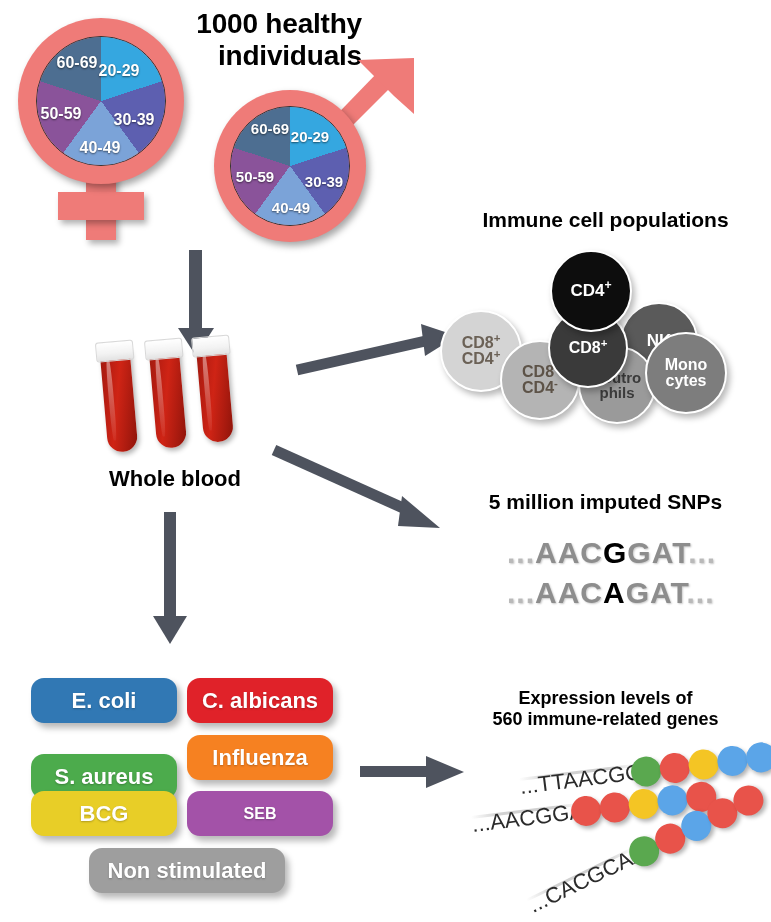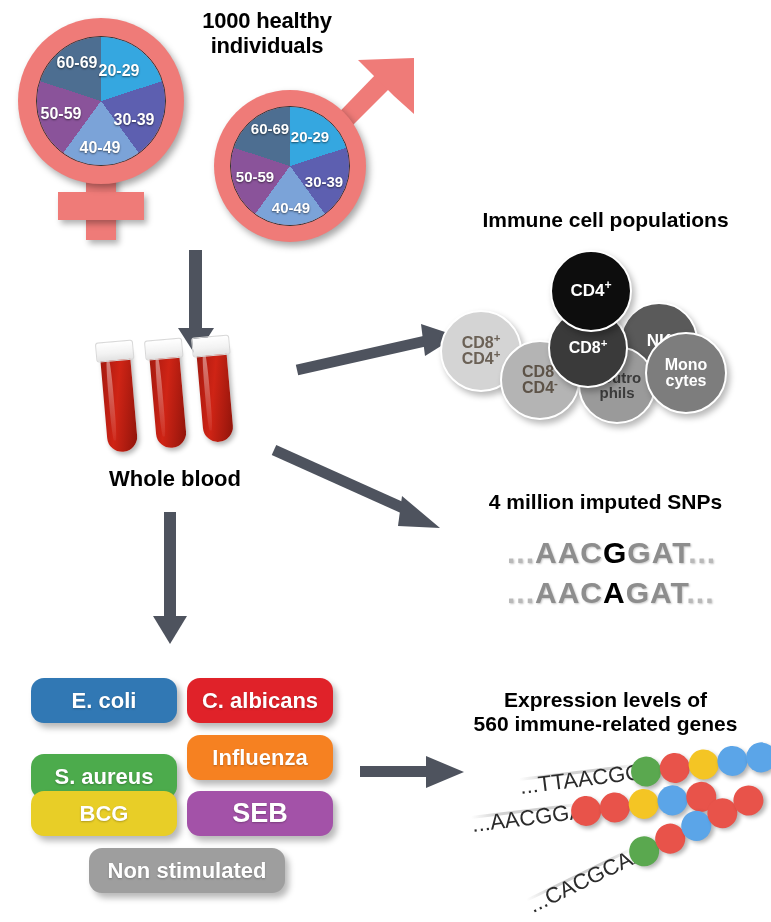--- a/index.html
+++ b/index.html
@@ -113,7 +113,7 @@
 </head>
 <body>
 
-<div class="abs heading" style="left:172px;top:8px;width:190px;font-size:22px;letter-spacing:-0.2px;">1000 healthy
+<div class="abs heading" style="left:172px;top:8px;width:190px;font-size:28px;letter-spacing:-0.2px;text-align:right;">1000 healthy
 individuals</div>
 
 <div class="gender-wrap" style="left:8px;top:10px;width:190px;height:230px;">

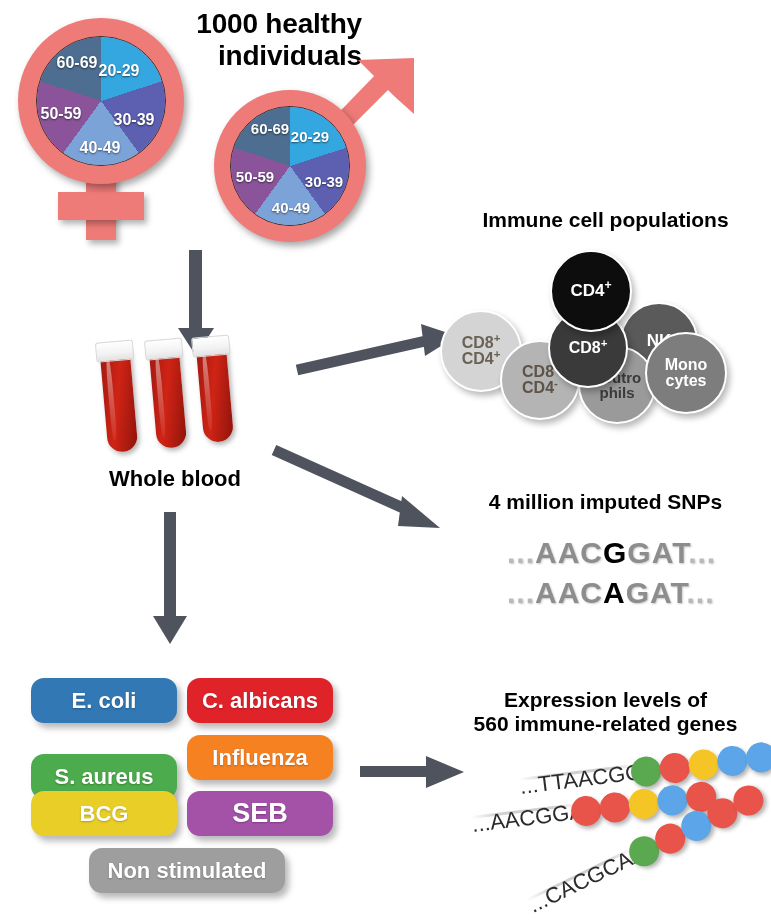--- a/index.html
+++ b/index.html
@@ -229,7 +229,7 @@
   </div>
 </div>
 
-<div class="abs heading" style="left:440px;top:490px;width:331px;font-size:21px;">4 million imputed SNPs</div>
+<div class="abs heading" style="left:440px;top:490px;width:331px;font-size:21px;">5 million imputed SNPs</div>
 
 <div class="snp-row" style="left:488px;top:536px;font-size:30px;letter-spacing:1px;">
   <span class="dim">...</span><span class="mid">AAC</span><span class="hot">G</span><span class="mid">GAT</span><span class="dim">...</span>

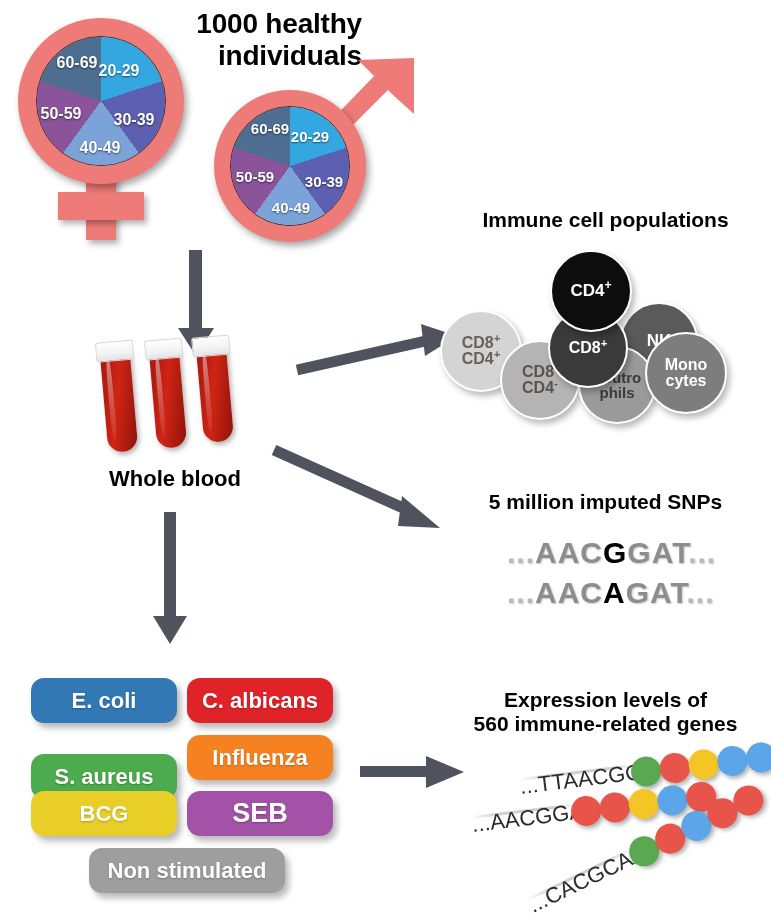--- a/index.html
+++ b/index.html
@@ -266,7 +266,7 @@
   <path d="M66 4 L104 20 L66 36 Z" fill="#4e535e"></path>
 </svg>
 
-<div class="abs heading" style="left:440px;top:688px;width:331px;font-size:21px;">Expression levels of
+<div class="abs heading" style="left:440px;top:688px;width:331px;font-size:18px;">Expression levels of
 560 immune-related genes</div>
 
 <div class="abs" style="left:430px;top:740px;width:341px;height:182px;">

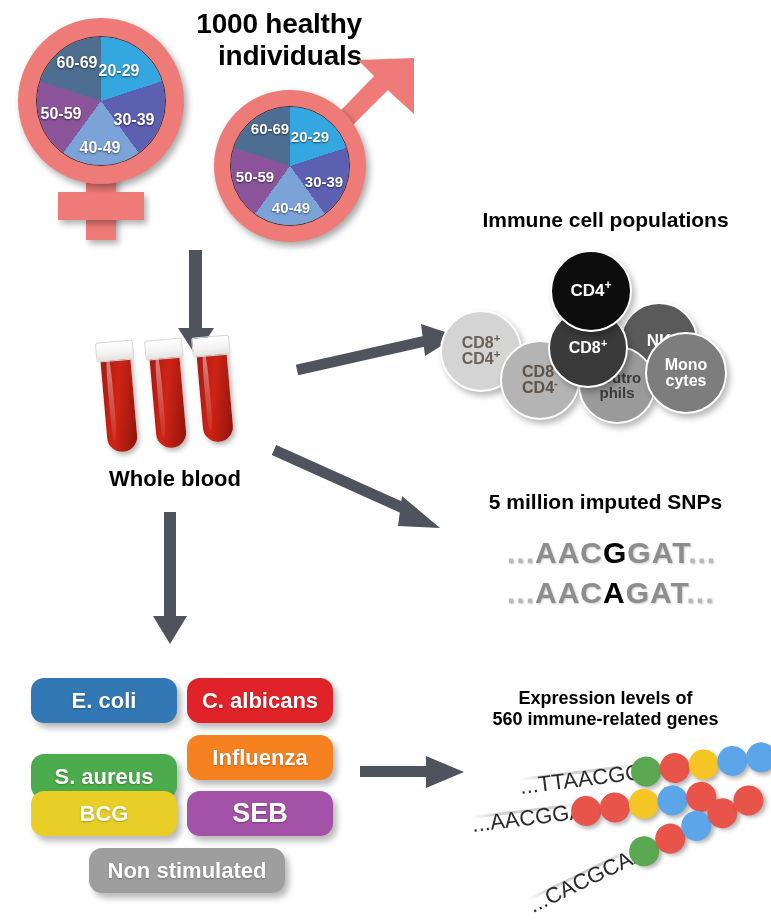--- a/index.html
+++ b/index.html
@@ -254,7 +254,7 @@
 <div class="pill" style="left:31px;top:791px;width:146px;height:45px;background:#e8ce27;font-size:22px;">
   <span>BCG</span>
 </div>
-<div class="pill" style="left:187px;top:791px;width:146px;height:45px;background:#a352a8;font-size:27px;">
+<div class="pill" style="left:187px;top:791px;width:146px;height:45px;background:#a352a8;font-size:16px;">
   <span>SEB</span>
 </div>
 <div class="pill" style="left:89px;top:848px;width:196px;height:45px;background:#9e9e9e;font-size:22px;">

